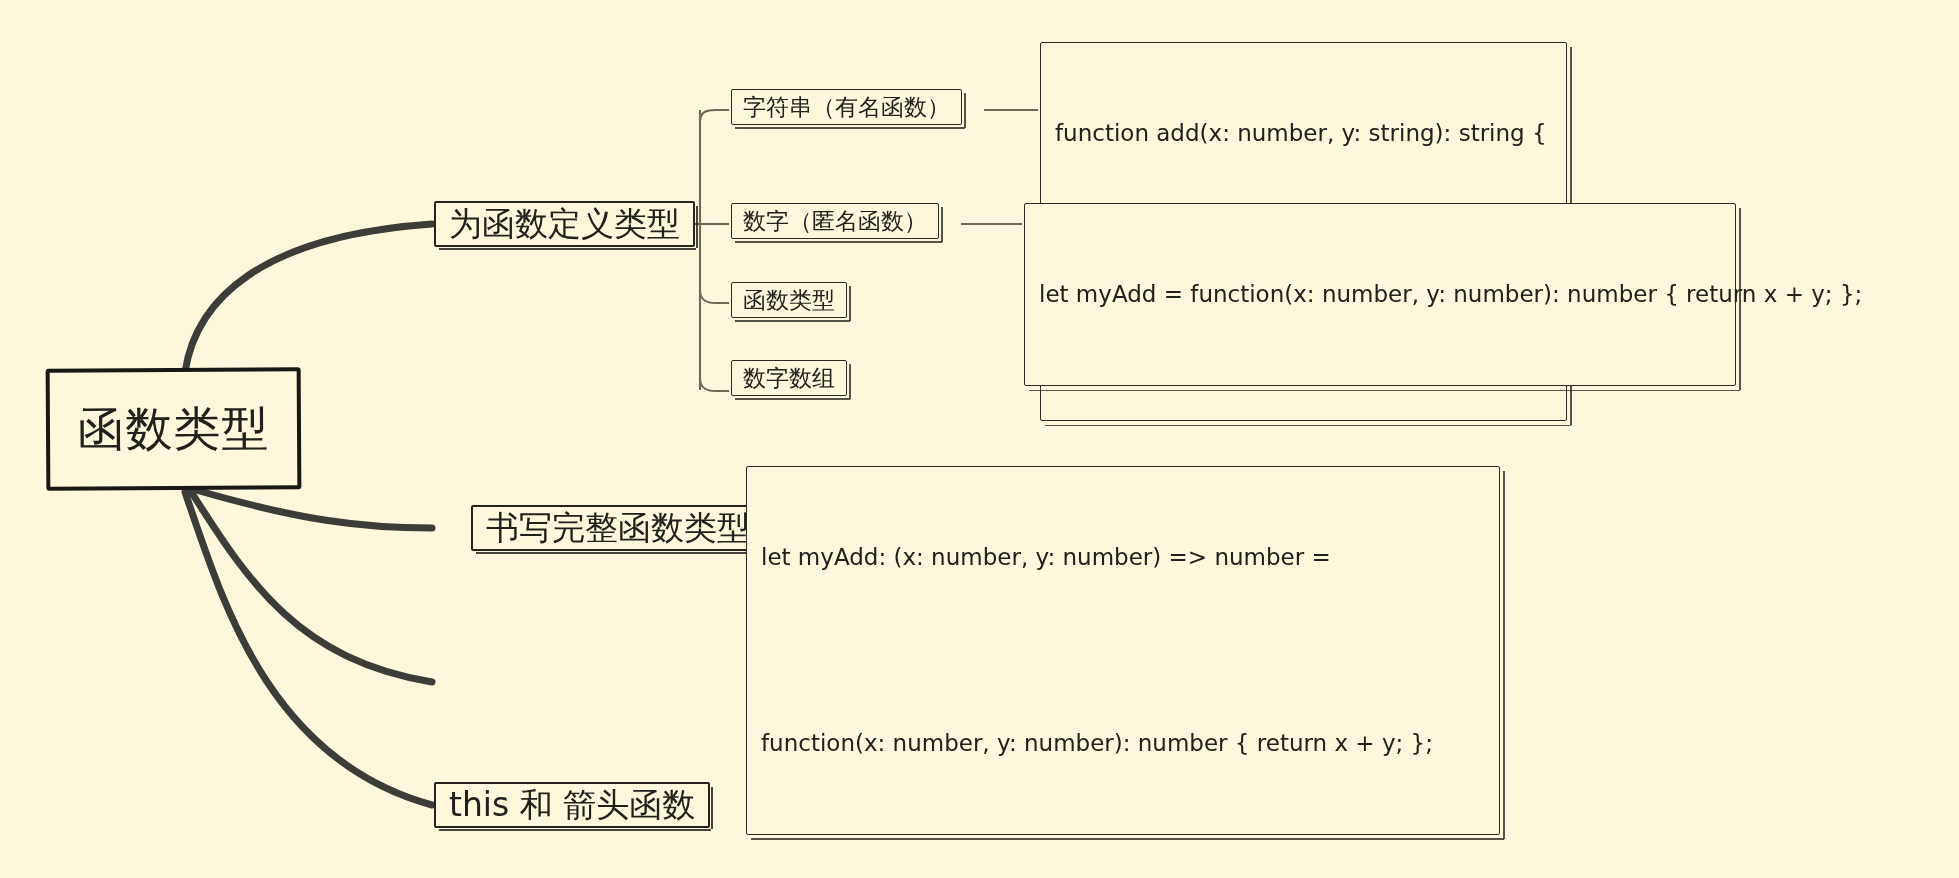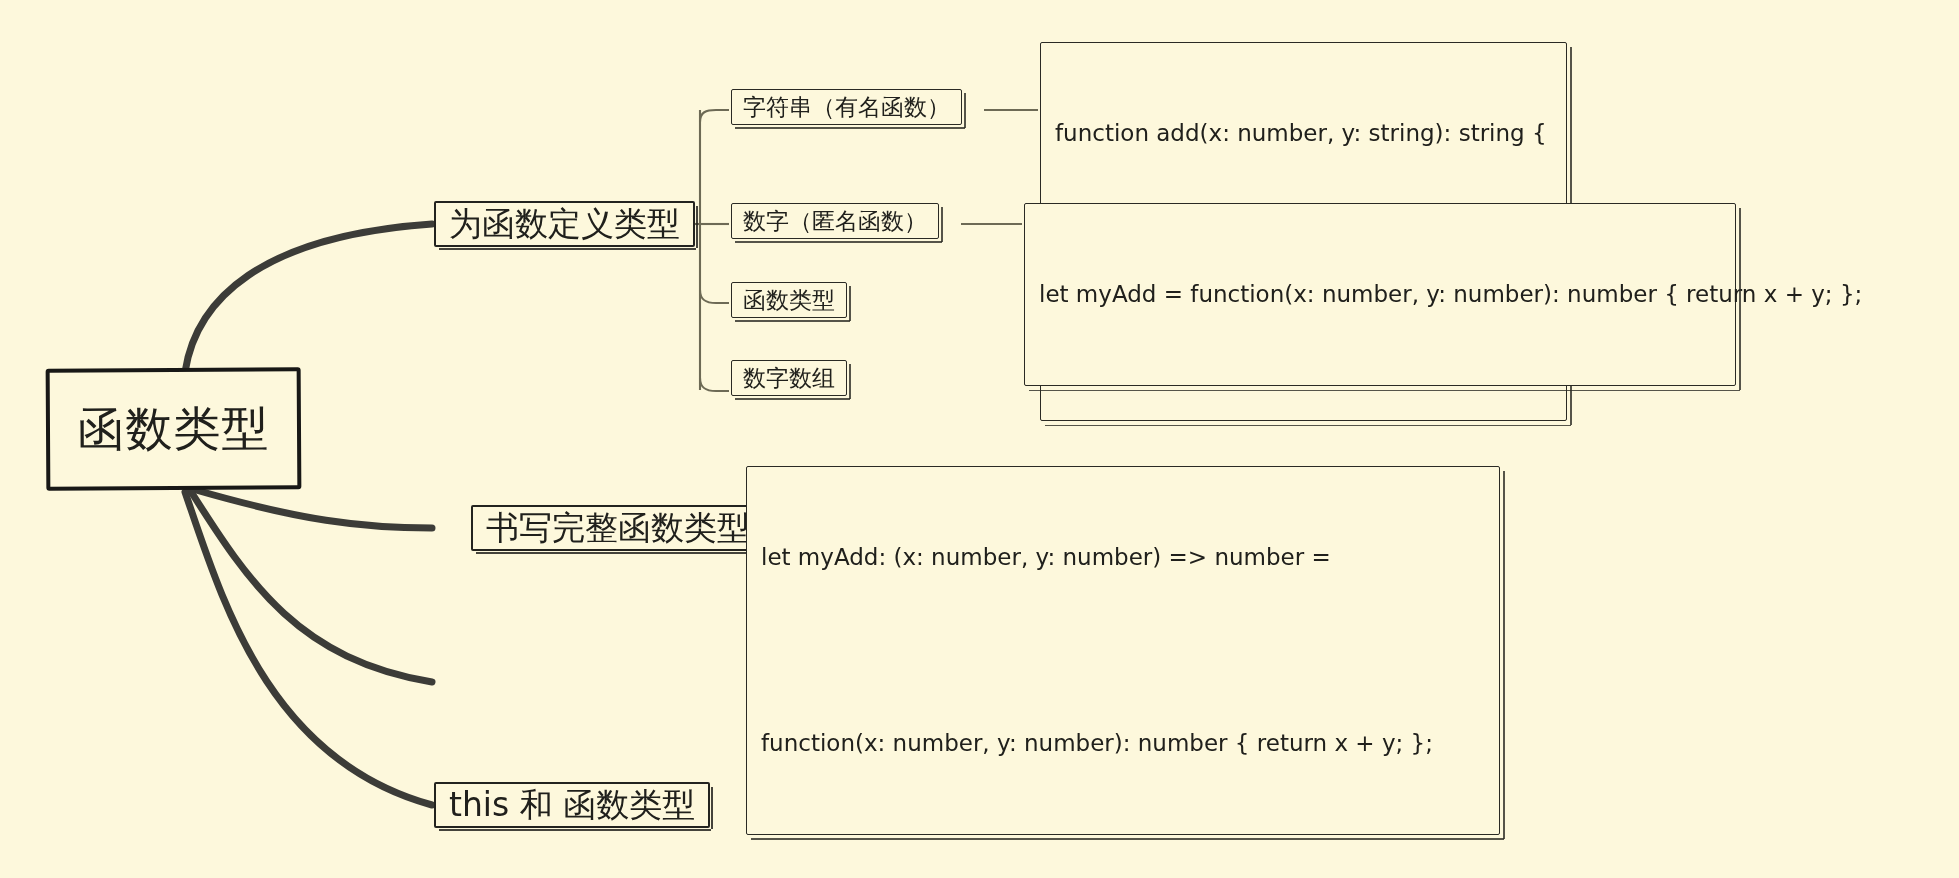--- a/index.html
+++ b/index.html
@@ -213,7 +213,7 @@
 
 
   <div class="node branch-node" style="left:434px; top:782px;">
-    <span>this 和 函数类型</span>
+    <span>this 和 箭头函数</span>
   </div>
 
 </div>

